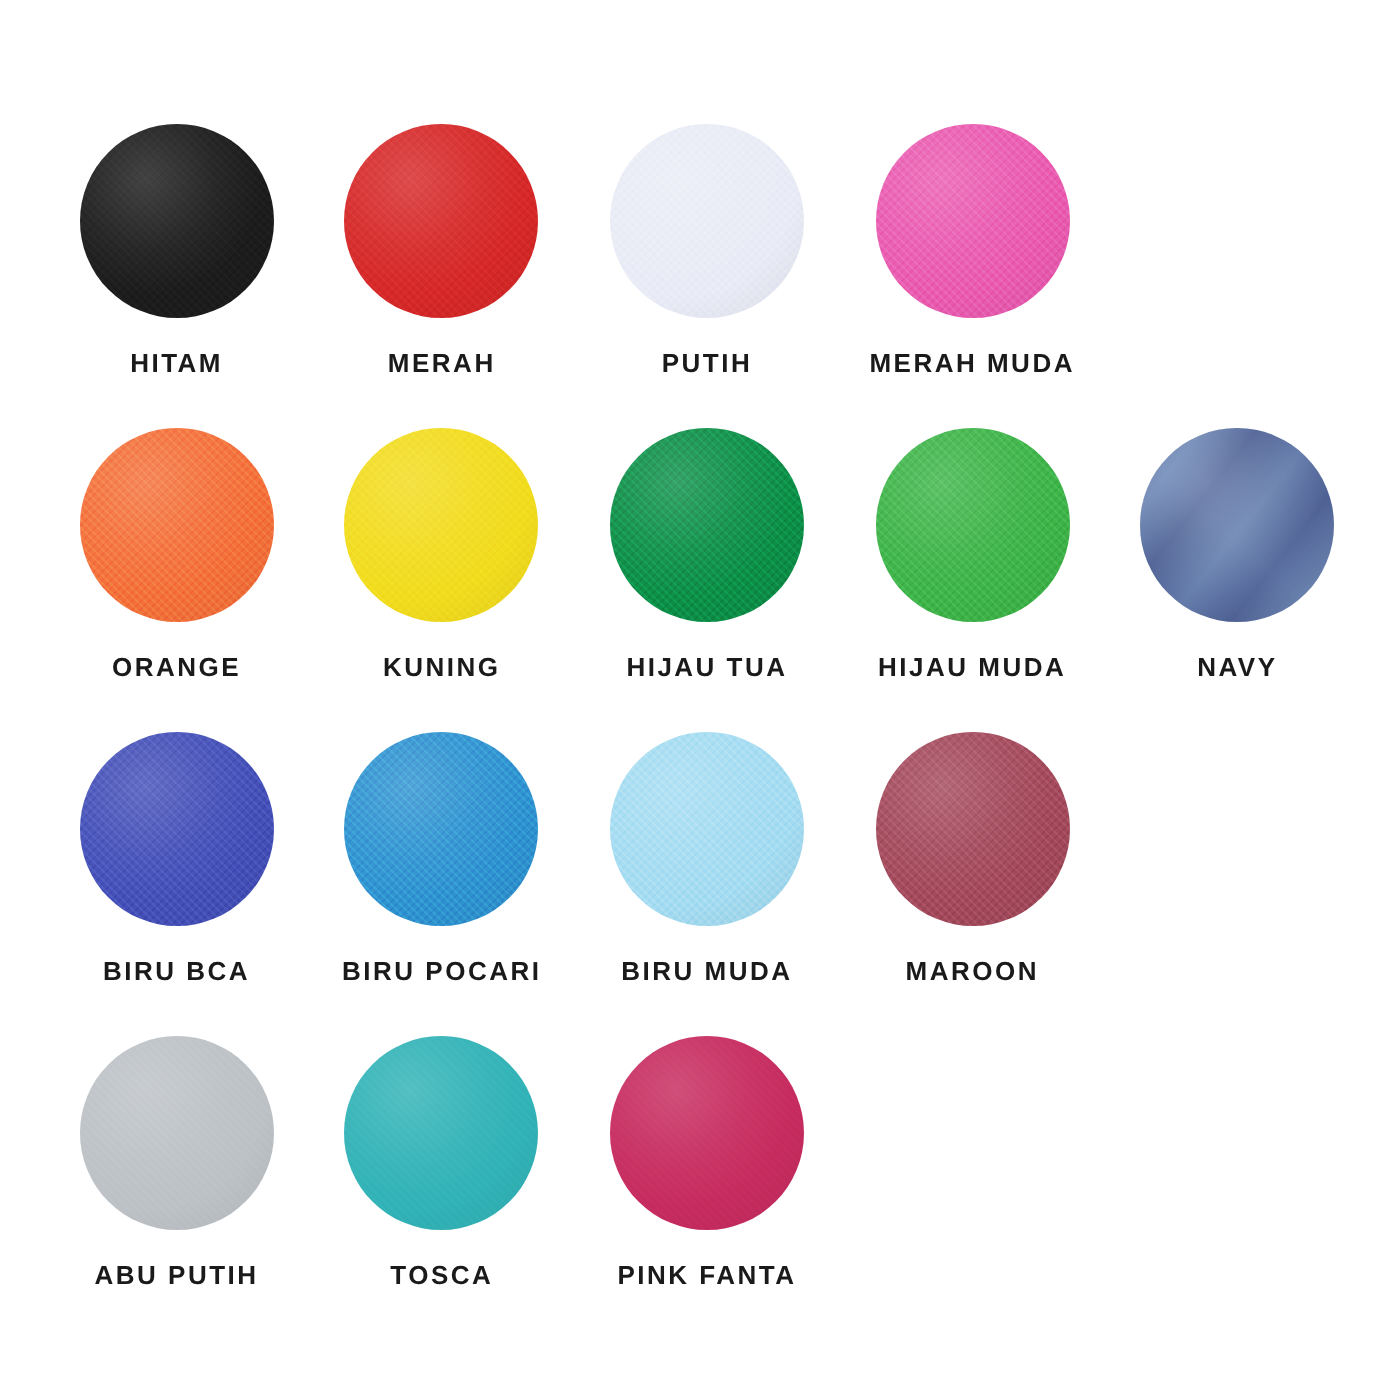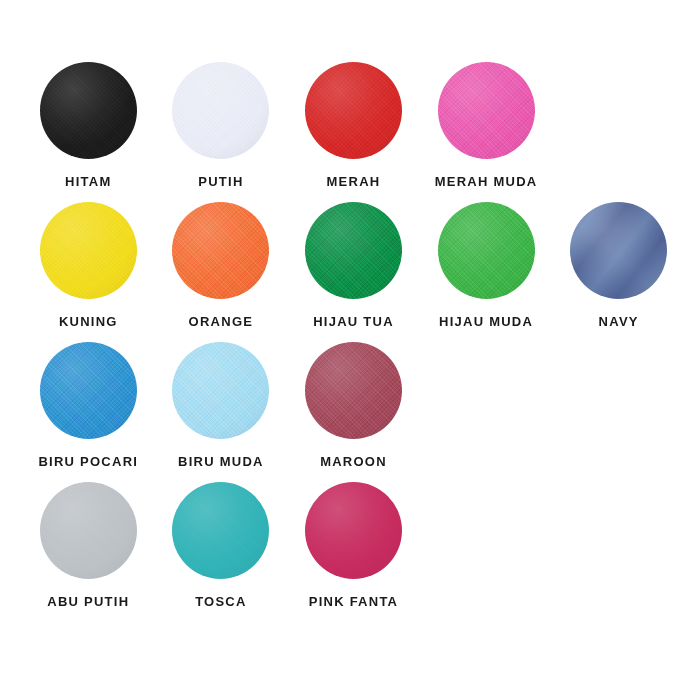--- a/index.html
+++ b/index.html
@@ -22,7 +22,7 @@
     padding: 62px 15px 40px 22px;
     display: flex;
     flex-direction: column;
-    gap: 0;
+    gap: 12px;
   }
 
   .swatch-row {

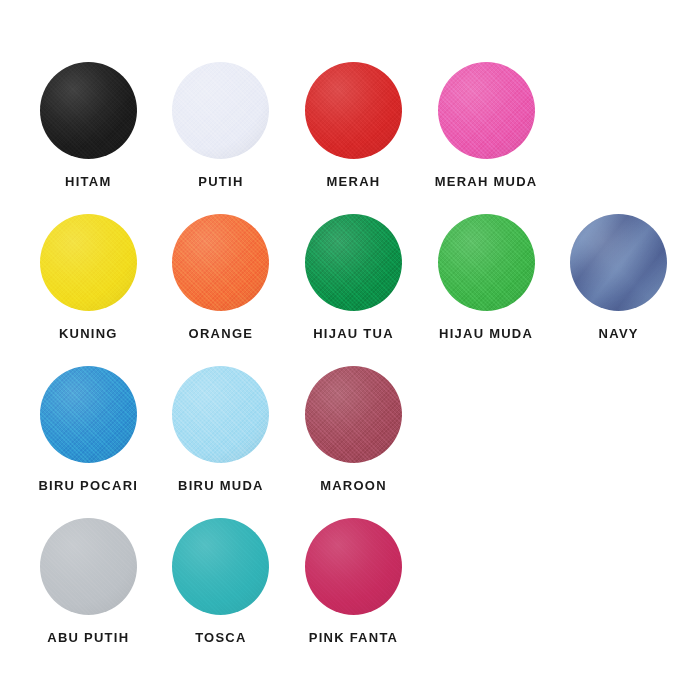--- a/index.html
+++ b/index.html
@@ -165,15 +165,15 @@
       </div>
       <div class="swatch-cell">
         <div class="swatch-disc-wrap">
+          <div class="swatch-disc tex-weave" style="background-color: rgb(214, 40, 40);"></div>
+        </div>
+        <div class="swatch-label">MERAH</div>
+      </div>
+      <div class="swatch-cell">
+        <div class="swatch-disc-wrap">
           <div class="swatch-disc tex-weave" style="background-color: rgb(233, 236, 246);"></div>
         </div>
         <div class="swatch-label">PUTIH</div>
-      </div>
-      <div class="swatch-cell">
-        <div class="swatch-disc-wrap">
-          <div class="swatch-disc tex-weave" style="background-color: rgb(214, 40, 40);"></div>
-        </div>
-        <div class="swatch-label">MERAH</div>
       </div>
       <div class="swatch-cell">
         <div class="swatch-disc-wrap">

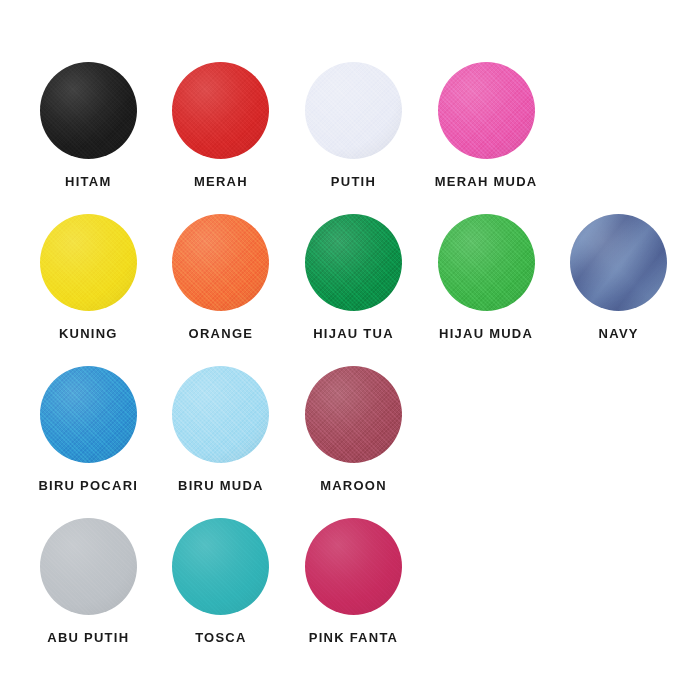--- a/index.html
+++ b/index.html
@@ -185,15 +185,15 @@
     <div class="swatch-row">
       <div class="swatch-cell">
         <div class="swatch-disc-wrap">
+          <div class="swatch-disc tex-weave" style="background-color: rgb(244, 112, 58);"></div>
+        </div>
+        <div class="swatch-label">ORANGE</div>
+      </div>
+      <div class="swatch-cell">
+        <div class="swatch-disc-wrap">
           <div class="swatch-disc tex-weave" style="background-color: rgb(242, 220, 30);"></div>
         </div>
         <div class="swatch-label">KUNING</div>
-      </div>
-      <div class="swatch-cell">
-        <div class="swatch-disc-wrap">
-          <div class="swatch-disc tex-weave" style="background-color: rgb(244, 112, 58);"></div>
-        </div>
-        <div class="swatch-label">ORANGE</div>
       </div>
       <div class="swatch-cell">
         <div class="swatch-disc-wrap">

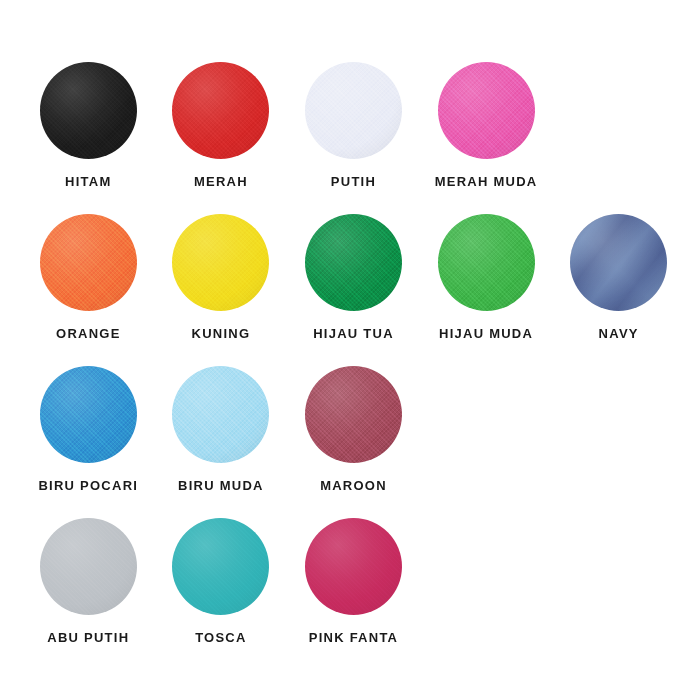--- a/index.html
+++ b/index.html
@@ -217,6 +217,12 @@
     <div class="swatch-row">
       <div class="swatch-cell">
         <div class="swatch-disc-wrap">
+          <div class="swatch-disc tex-weave" style="background-color: rgb(68, 80, 184);"></div>
+        </div>
+        <div class="swatch-label">BIRU BCA</div>
+      </div>
+      <div class="swatch-cell">
+        <div class="swatch-disc-wrap">
           <div class="swatch-disc tex-weave" style="background-color: rgb(47, 147, 209);"></div>
         </div>
         <div class="swatch-label">BIRU POCARI</div>

